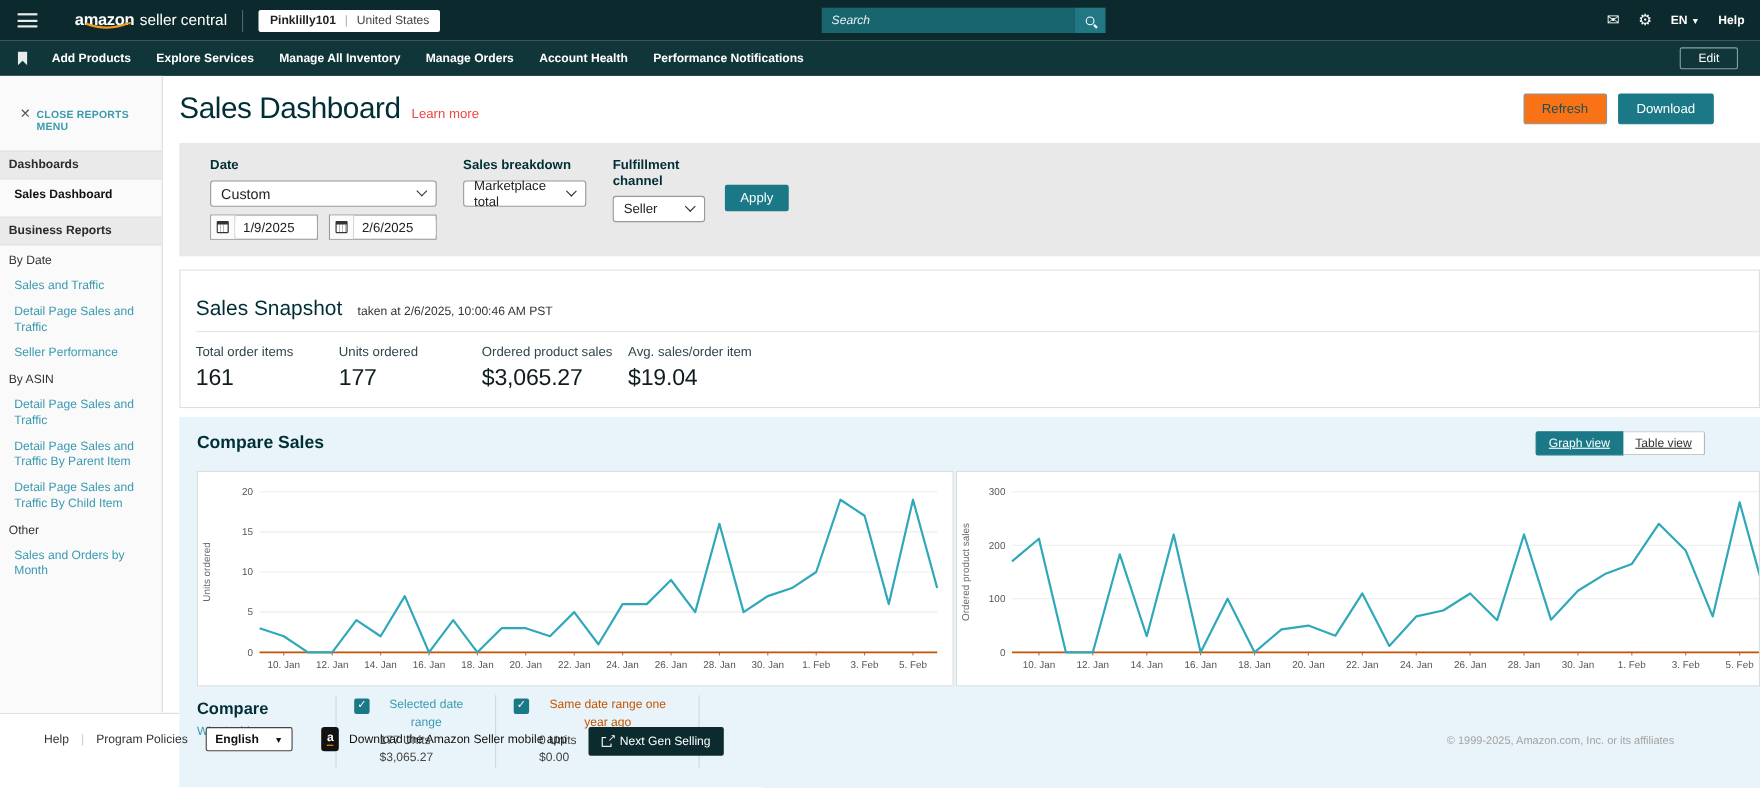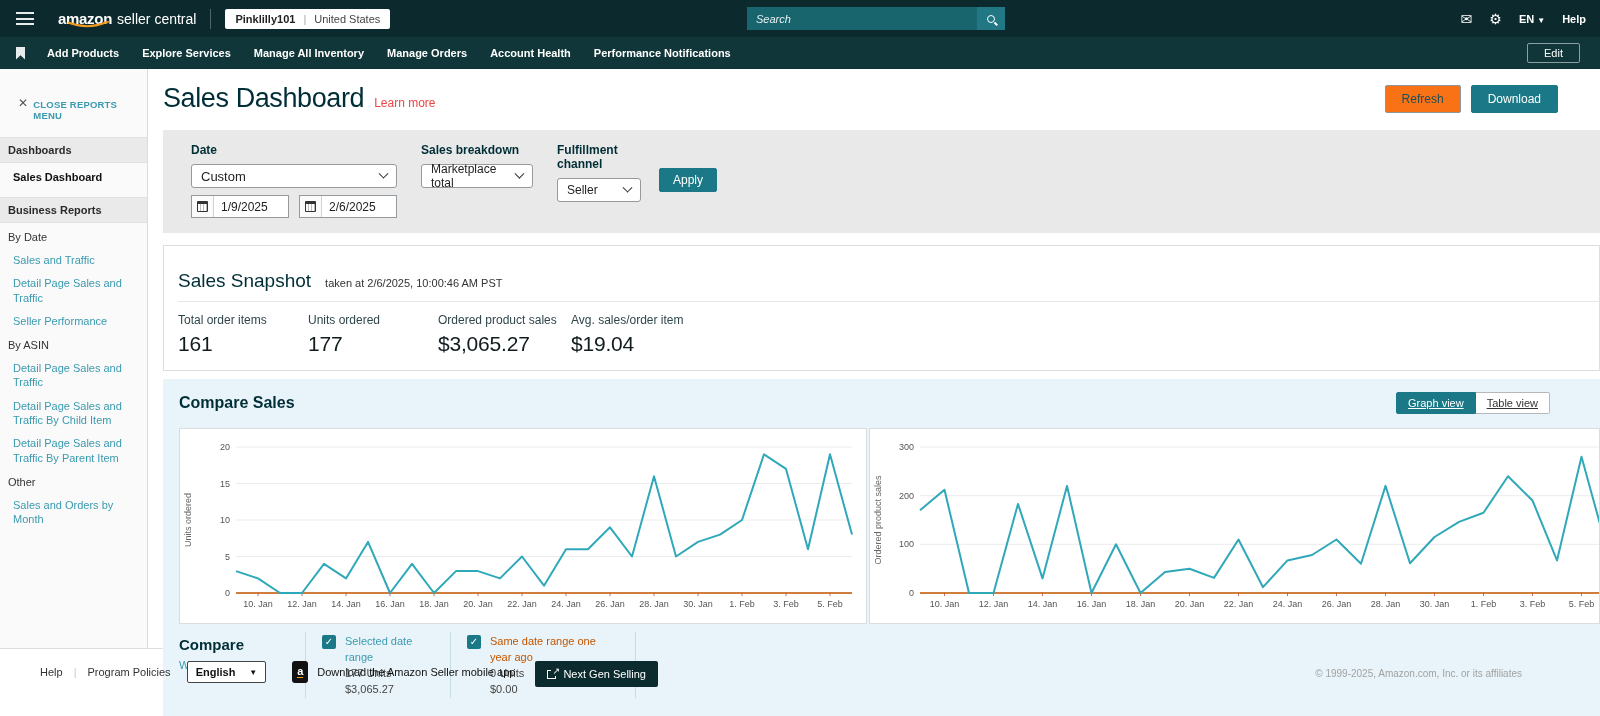--- a/index.html
+++ b/index.html
@@ -9,7 +9,7 @@
   .topbar { position:relative; height:37px; background:#0c2a2d; display:flex; align-items:center; padding:0 12px; color:#fff; }
   .burger { width:18px; height:13px; border-top:2px solid #e8eced; border-bottom:2px solid #e8eced; position:relative; cursor:pointer; margin:0 4px; }
   .burger::after { content:""; position:absolute; left:0; right:0; top:3.5px; height:2px; background:#e8eced; }
-  .logo { display:flex; align-items:baseline; margin-left:20px; white-space:nowrap; }
+  .logo { display:flex; align-items:baseline; margin-left:30px; white-space:nowrap; }
   .logo-amazon { font-weight:bold; font-size:15px; position:relative; letter-spacing:-.3px; }
   .logo-amazon svg { position:absolute; left:1px; bottom:-5px; }
   .logo-suffix { font-size:14px; margin-left:5px; font-weight:400; }

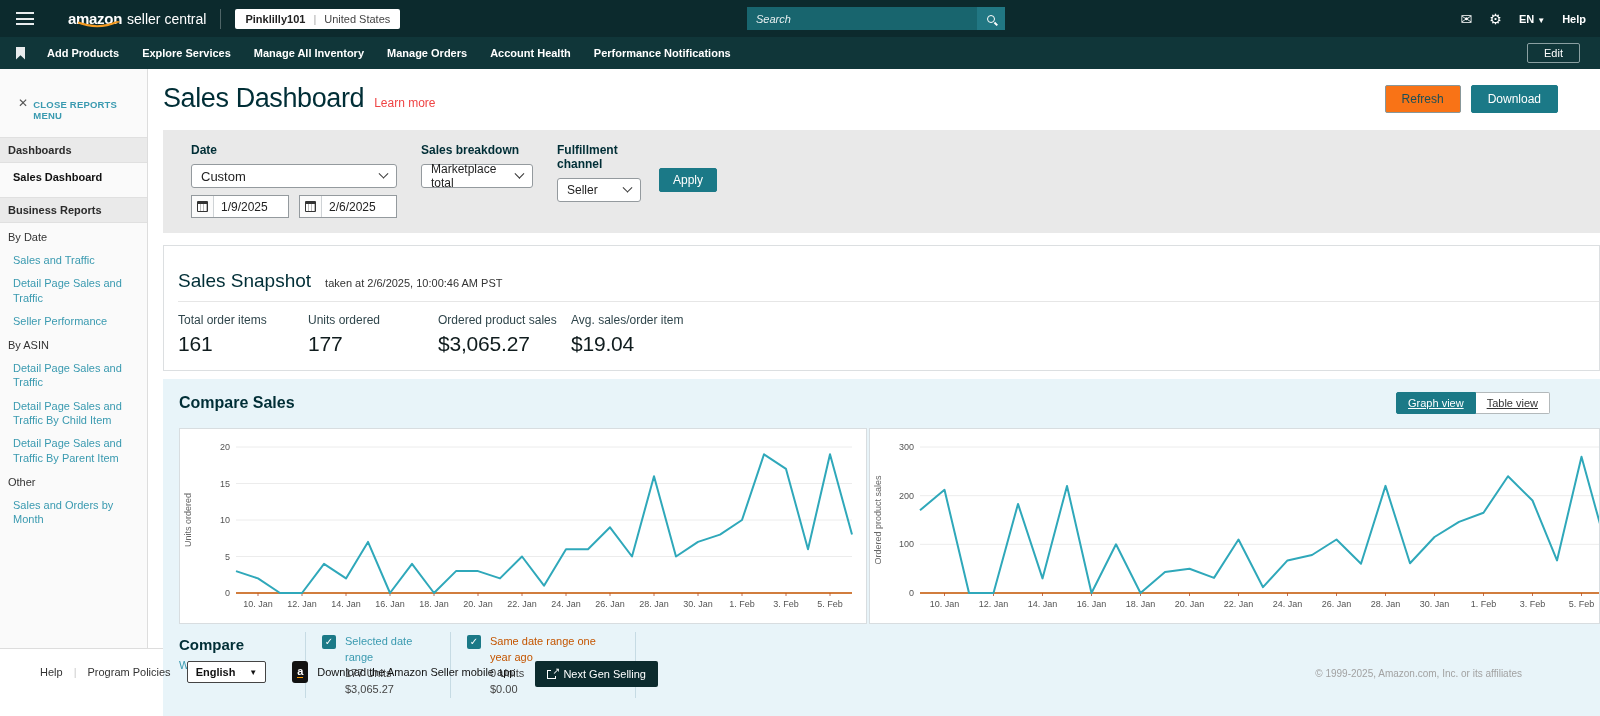--- a/index.html
+++ b/index.html
@@ -192,8 +192,8 @@
     <div class="side-link">Seller Performance</div>
     <div class="side-sub">By ASIN</div>
     <div class="side-link">Detail Page Sales and Traffic</div>
+    <div class="side-link">Detail Page Sales and Traffic By Parent Item</div>
     <div class="side-link">Detail Page Sales and Traffic By Child Item</div>
-    <div class="side-link">Detail Page Sales and Traffic By Parent Item</div>
     <div class="side-sub">Other</div>
     <div class="side-link">Sales and Orders by Month</div>
   </div>

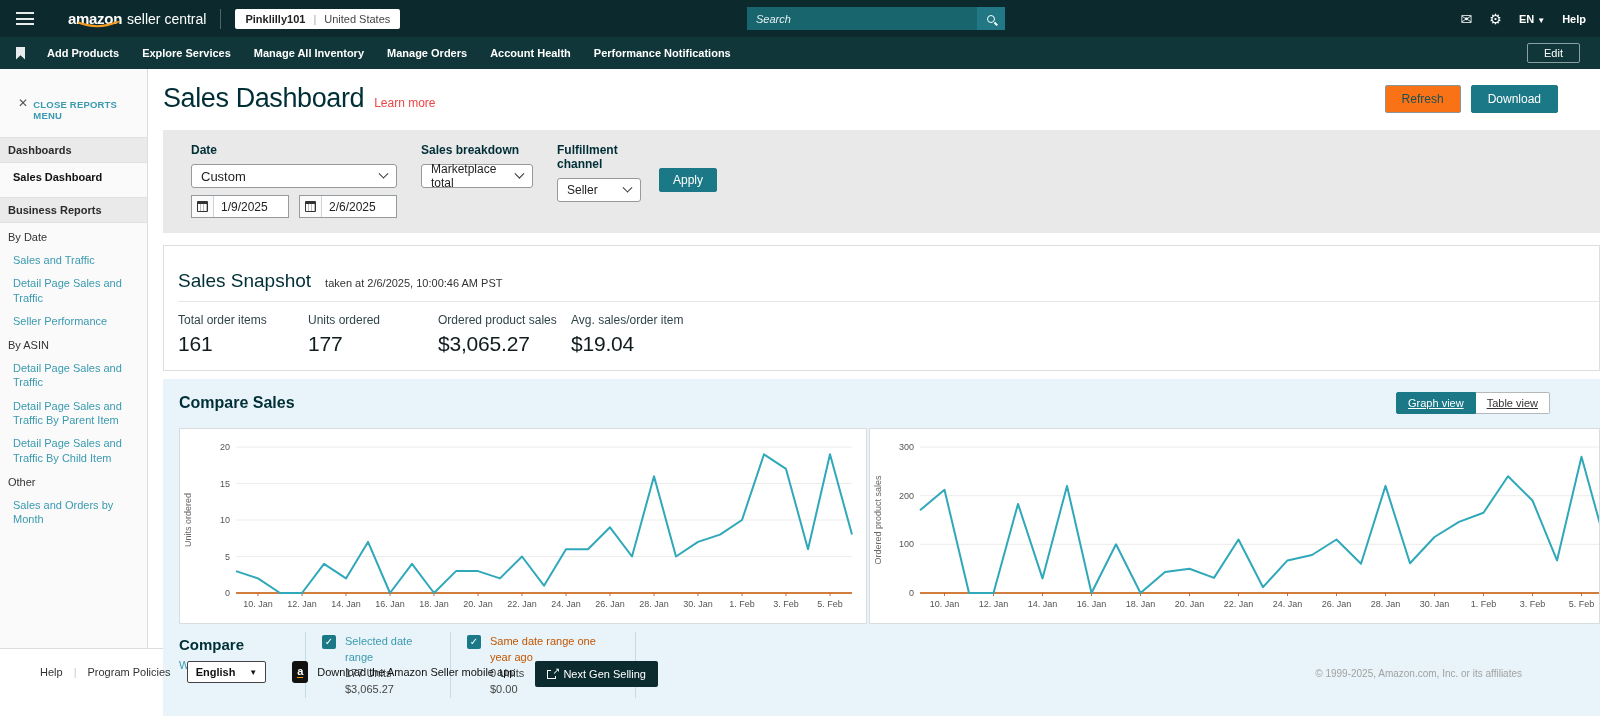--- a/index.html
+++ b/index.html
@@ -110,7 +110,7 @@
   .legend-item.w2 { width:172px; }
   .checkbox { width:14px; height:14px; min-width:14px; background:#1b7987; border-radius:2px; color:#fff; font-size:10px; line-height:14px; text-align:center; cursor:pointer; margin-top:1px; }
   .li-text { font-size:11px; color:#444; line-height:1.45; }
-  .li-label { cursor:pointer; }
+  .li-label { cursor:pointer;text-align:center; }
   .li-label.teal { color:#3a9ab0; }
   .li-label.orange { color:#c45500; }
 

